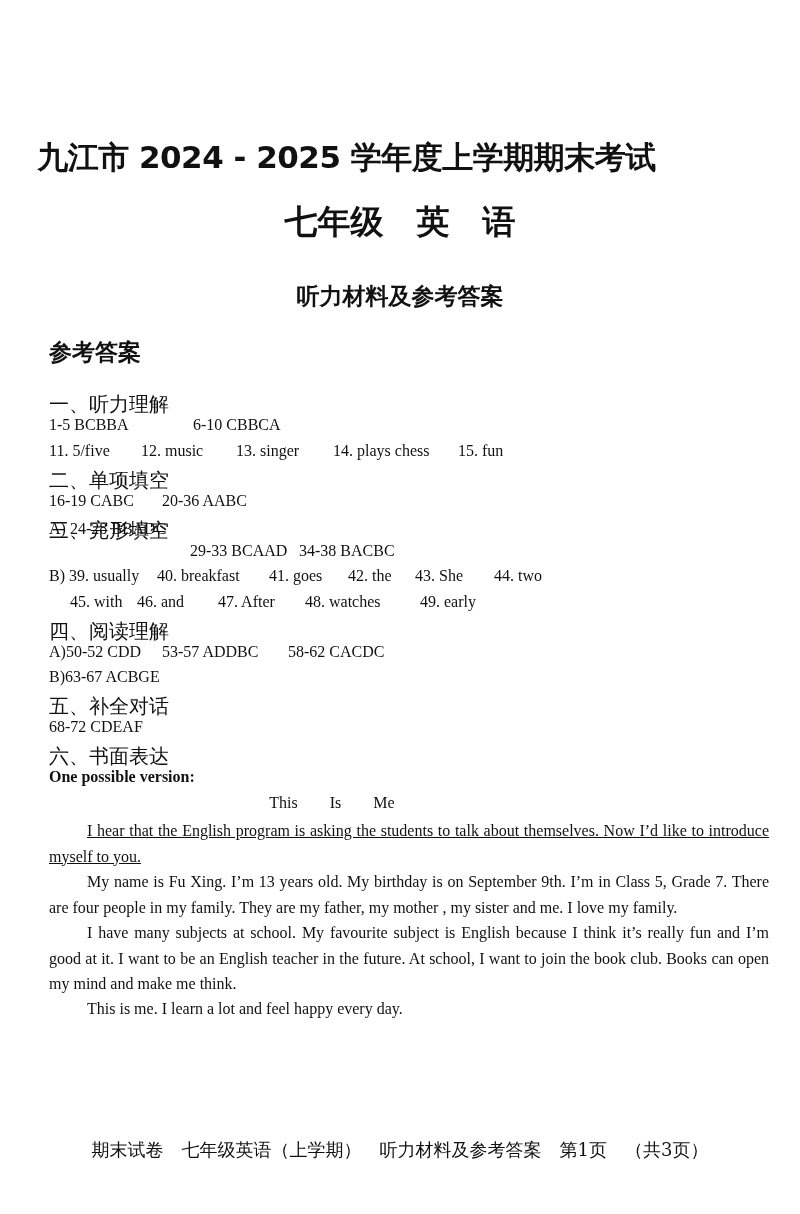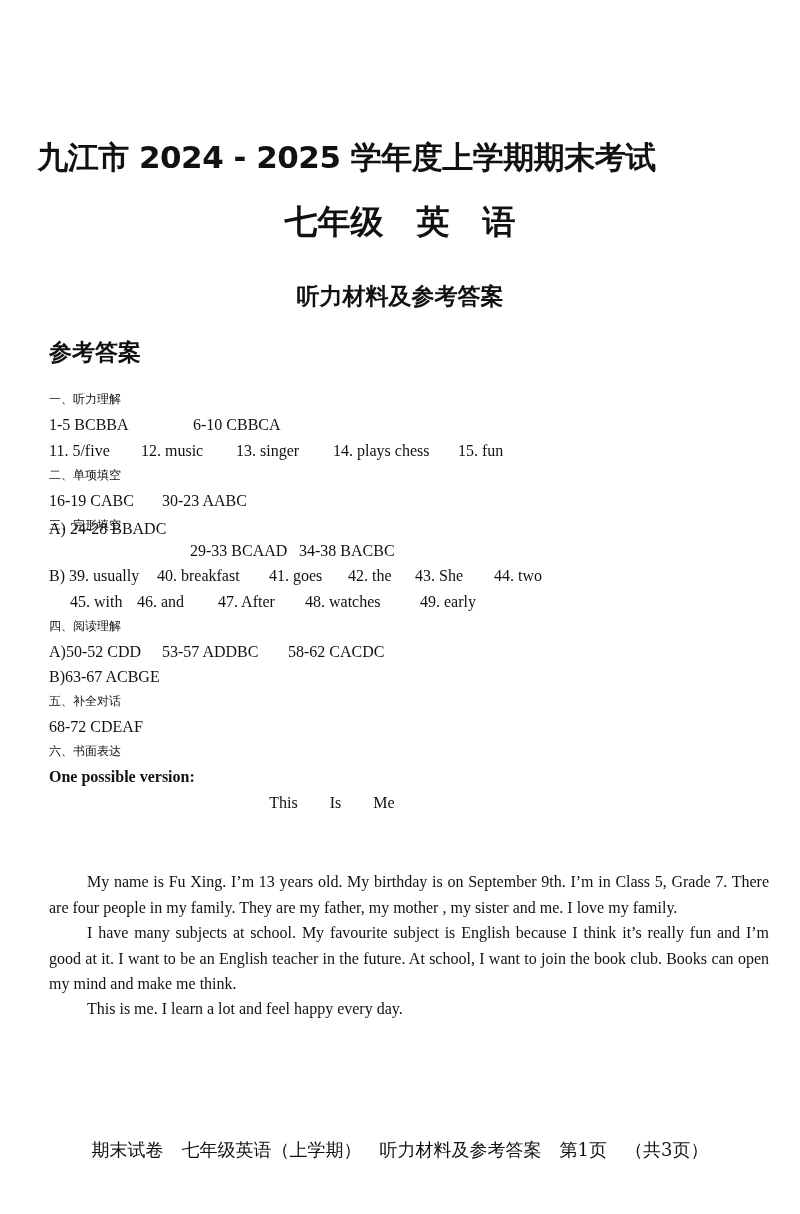--- a/index.html
+++ b/index.html
@@ -12,7 +12,7 @@
   .title3 { position: absolute; top: 281px; left: 0; width: 800px; text-align: center; font-size: 23px; font-weight: bold; }
   .h-answers { position: absolute; top: 337px; left: 49px; font-size: 23px; font-weight: bold; }
   .line { position: absolute; left: 49px; font-size: 16px; white-space: nowrap; }
-  .cn { font-family: "DejaVu Serif", "Liberation Serif", serif; font-size: 12px; }
+  .cn { font-family: "DejaVu Serif", "Liberation Serif", serif; font-size: 20px; }
   .item { position: absolute; white-space: nowrap; }
   .bold { font-weight: bold; }
   .essay-title { position: absolute; top: 794px; left: 0; width: 664px; text-align: center; font-size: 16px; word-spacing: 28px; }

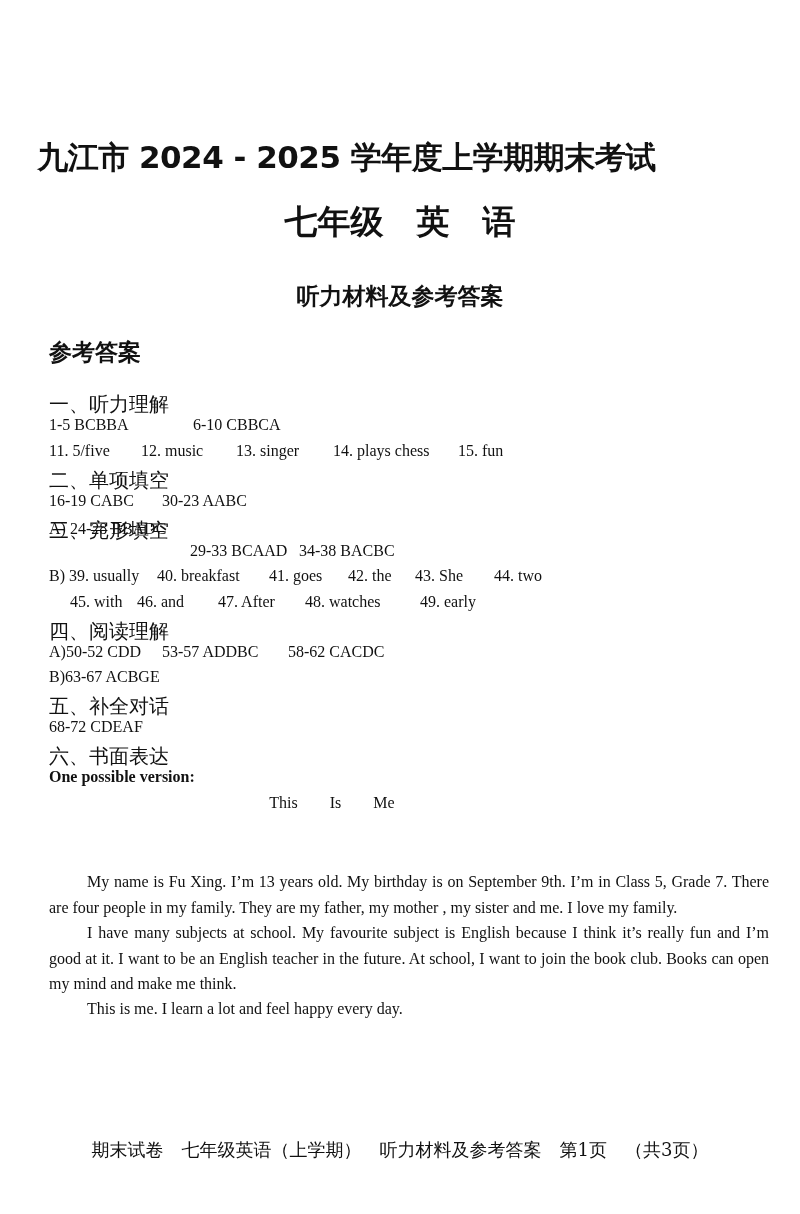--- a/index.html
+++ b/index.html
@@ -47,7 +47,7 @@
   <div class="line cn" style="top:467px;">二、单项填空</div>
   <div class="serif">
     <span class="item line" style="top:492px; left:49px;">16-19 CABC</span>
-    <span class="item line" style="top:492px; left:162px;">30-23 AABC</span>
+    <span class="item line" style="top:492px; left:162px;">20-36 AABC</span>
   </div>
 
   <div class="line cn" style="top:517px;">三、完形填空</div>

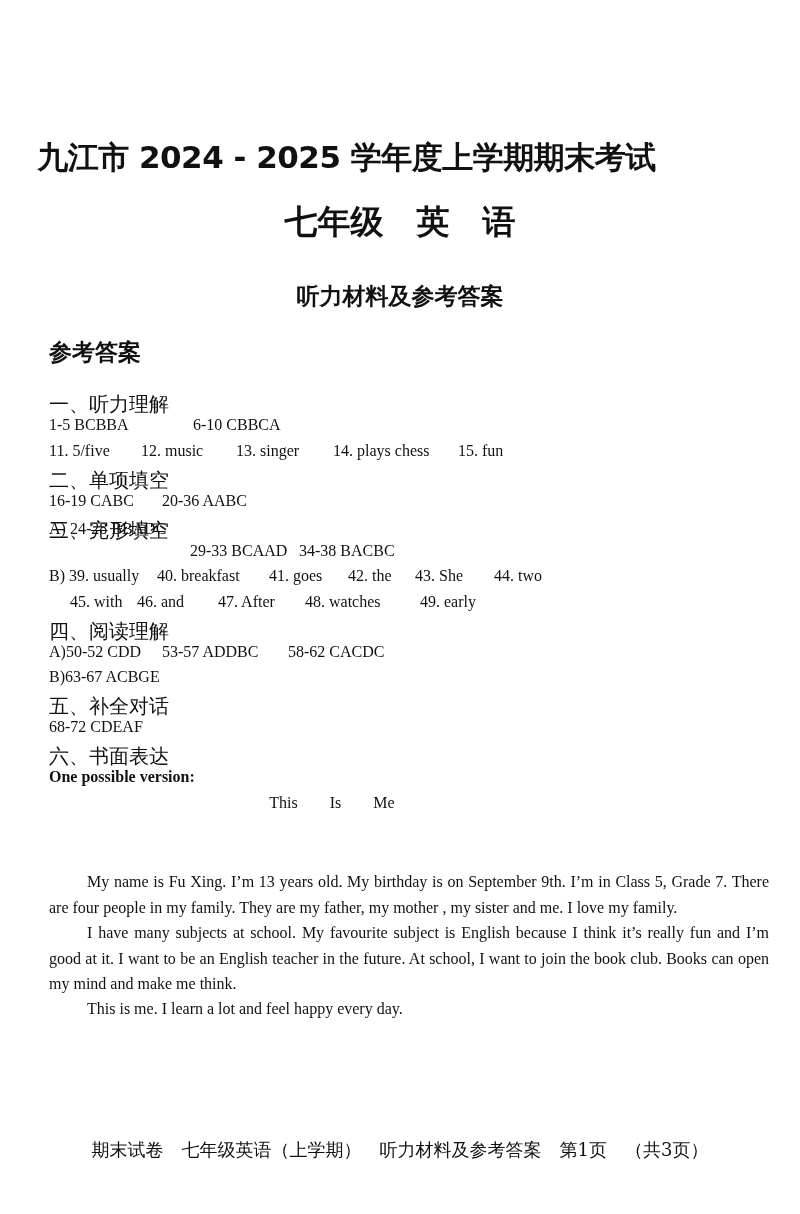--- a/index.html
+++ b/index.html
@@ -91,6 +91,7 @@
   <div class="line serif bold" style="top:768px;">One possible version:</div>
   <div class="essay-title serif">This Is Me</div>
 
+  <div class="para serif ul" style="top:818px;">I hear that the English program is asking the students to talk about themselves. Now I’d like to introduce myself to you.</div>
   <div class="para serif" style="top:869px;">My name is Fu Xing. I’m 13 years old. My birthday is on September 9th. I’m in Class 5, Grade 7. There are four people in my family. They are my father, my mother , my sister and me. I love my family.</div>
   <div class="para serif" style="top:996px;">This is me. I learn a lot and feel happy every day.</div>
   <div class="para serif" style="top:920px;">I have many subjects at school. My favourite subject is English because I think it’s really fun and I’m good at it. I want to be an English teacher in the future. At school, I want to join the book club. Books can open my mind and make me think.</div>

